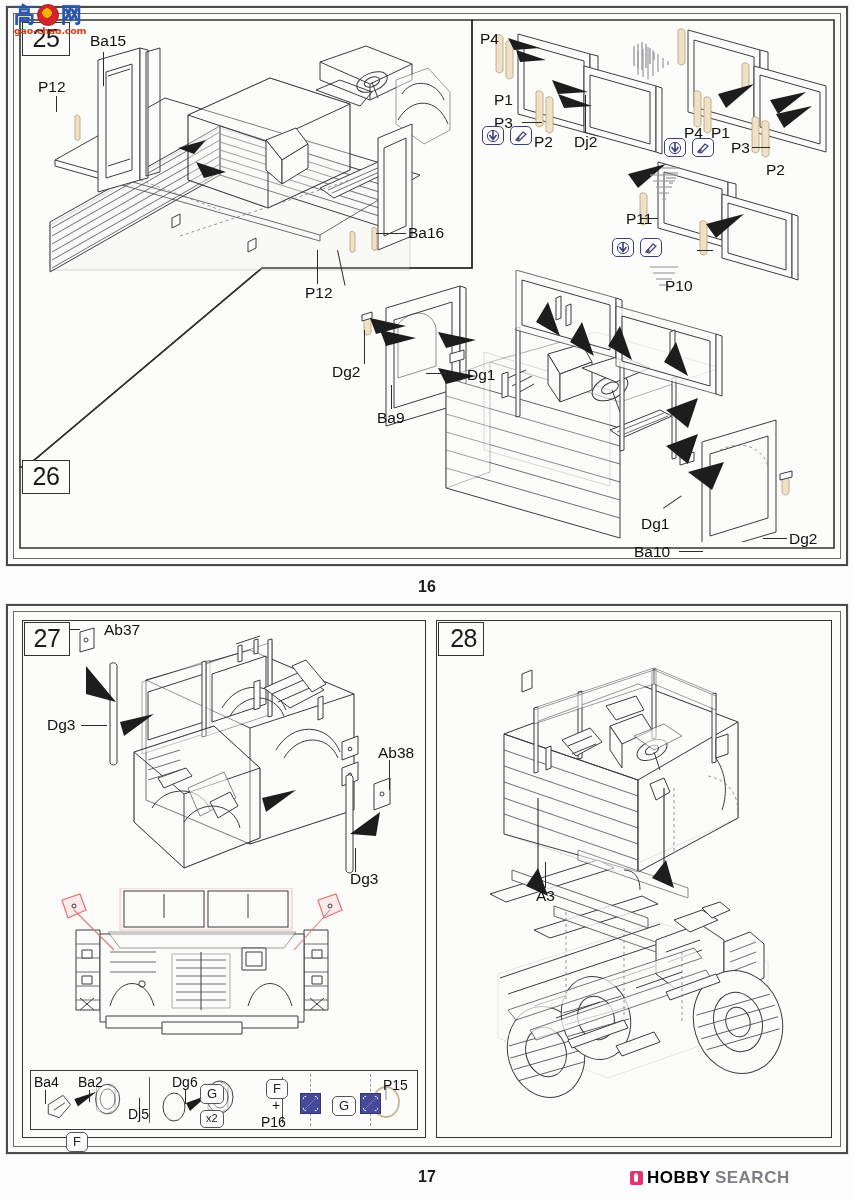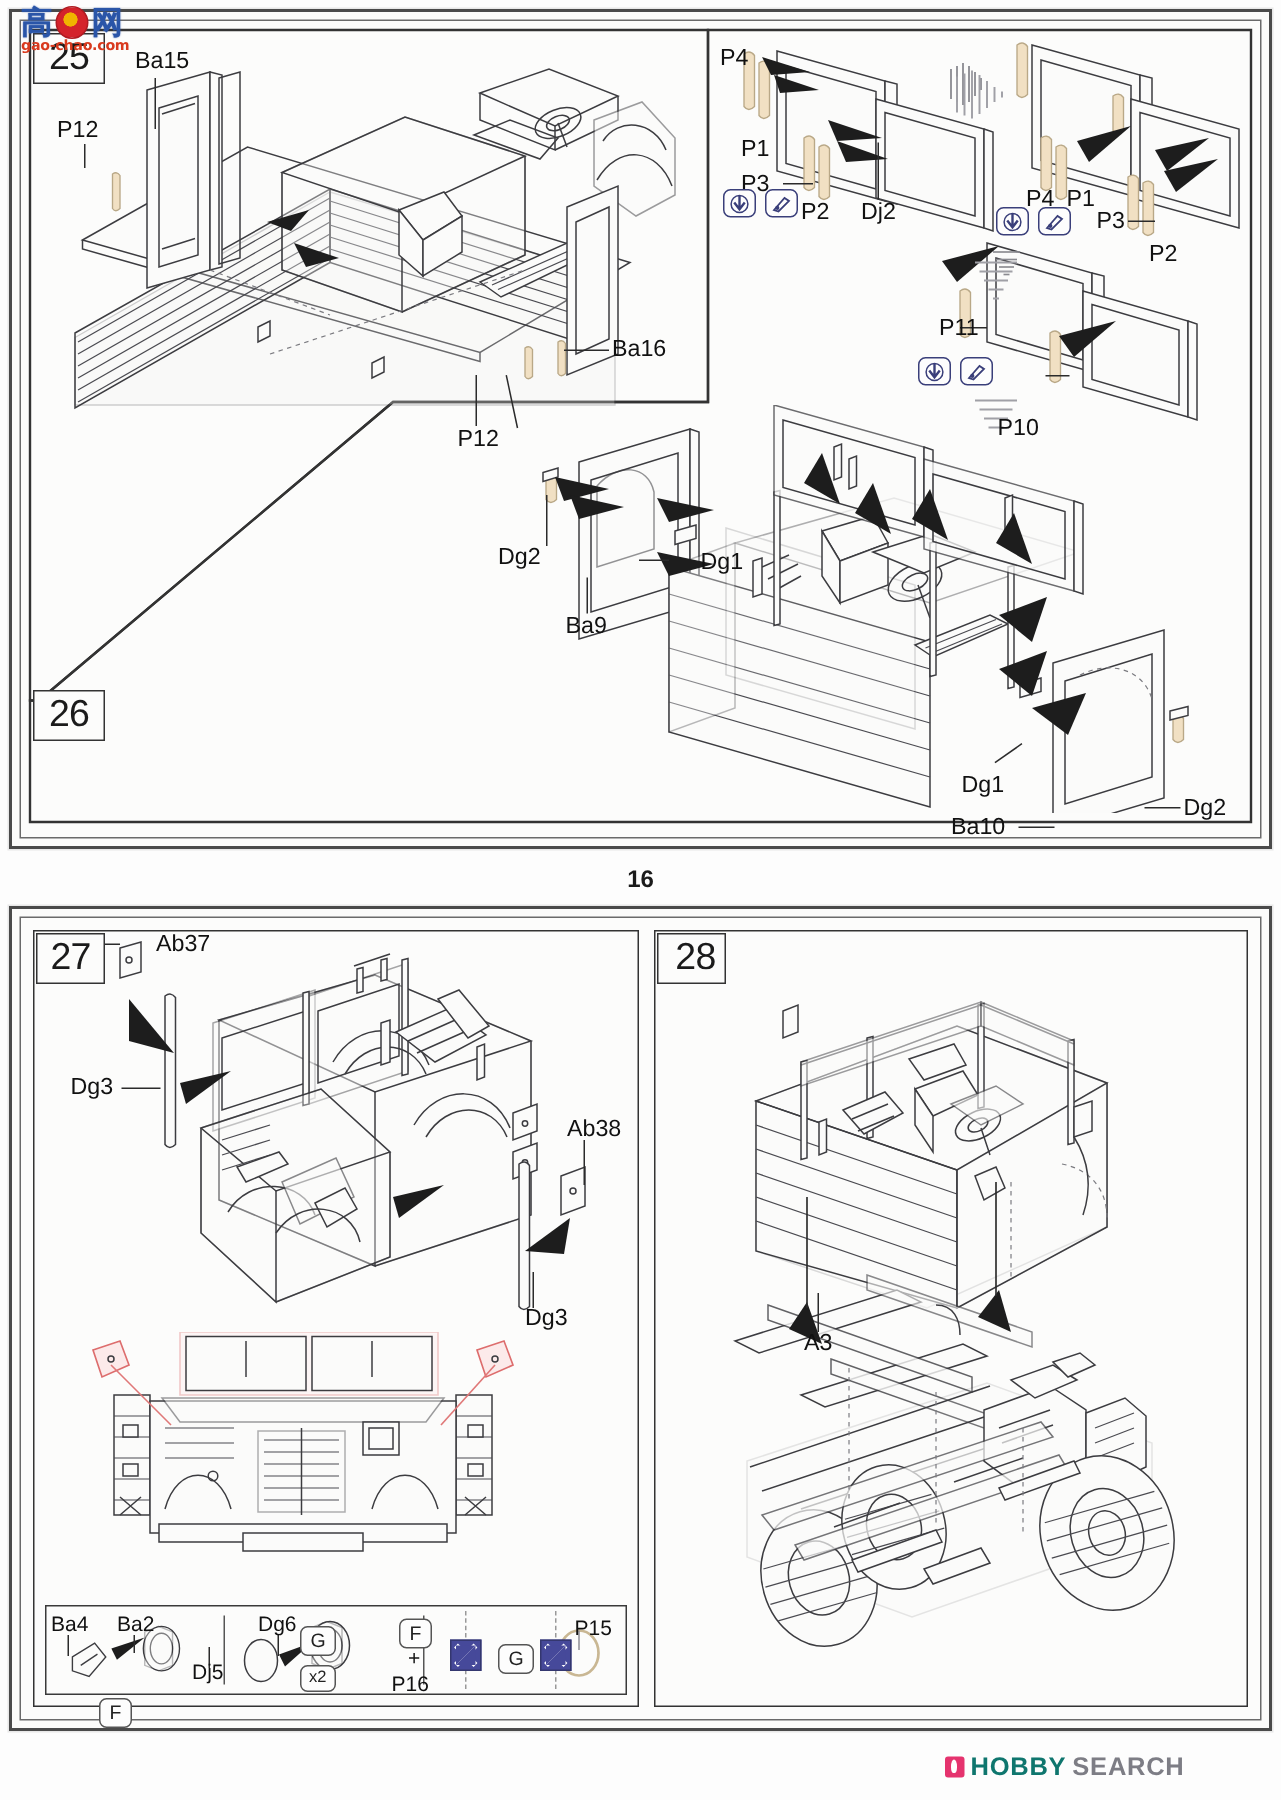--- a/index.html
+++ b/index.html
@@ -951,6 +951,7 @@
   </div>
   <div class="lbl sm" style="left:383px; top:1077px;">P15</div>
 
+  <div class="pagenum" style="left:0; top:1168px;">17</div>
 
   <div class="hs-logo" style="left:630px; top:1168px;">
     <span class="hs-mark"></span>

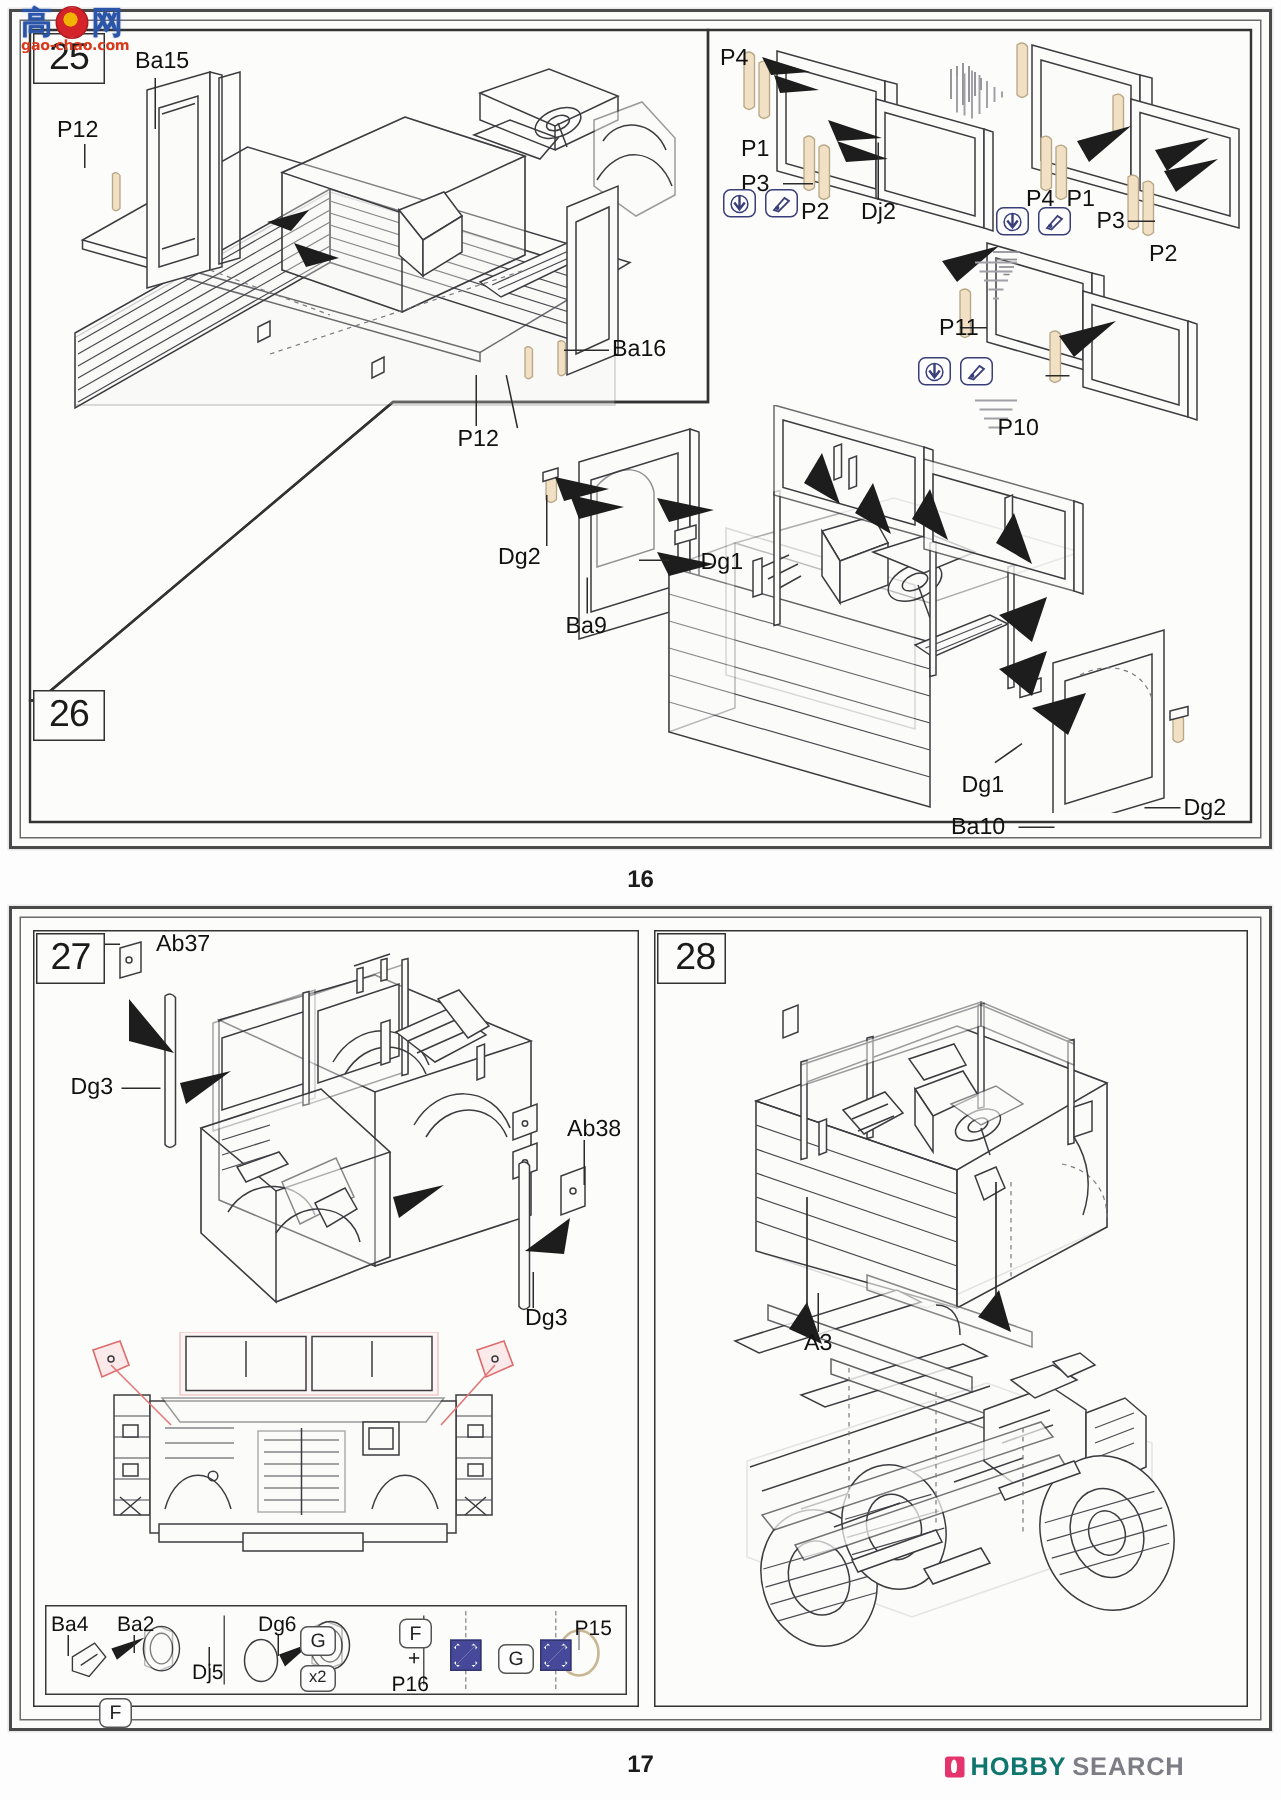--- a/index.html
+++ b/index.html
@@ -154,7 +154,7 @@
     background: #fff;
     border-radius: 50% 50% 40% 40%;
   }
-  .hs-hobby { color: #0f766e; font-weight: bold; }
+  .hs-hobby { color: #000000; font-weight: bold; }
   .hs-search { color: #7d7d85; font-weight: bold; }
 
   

